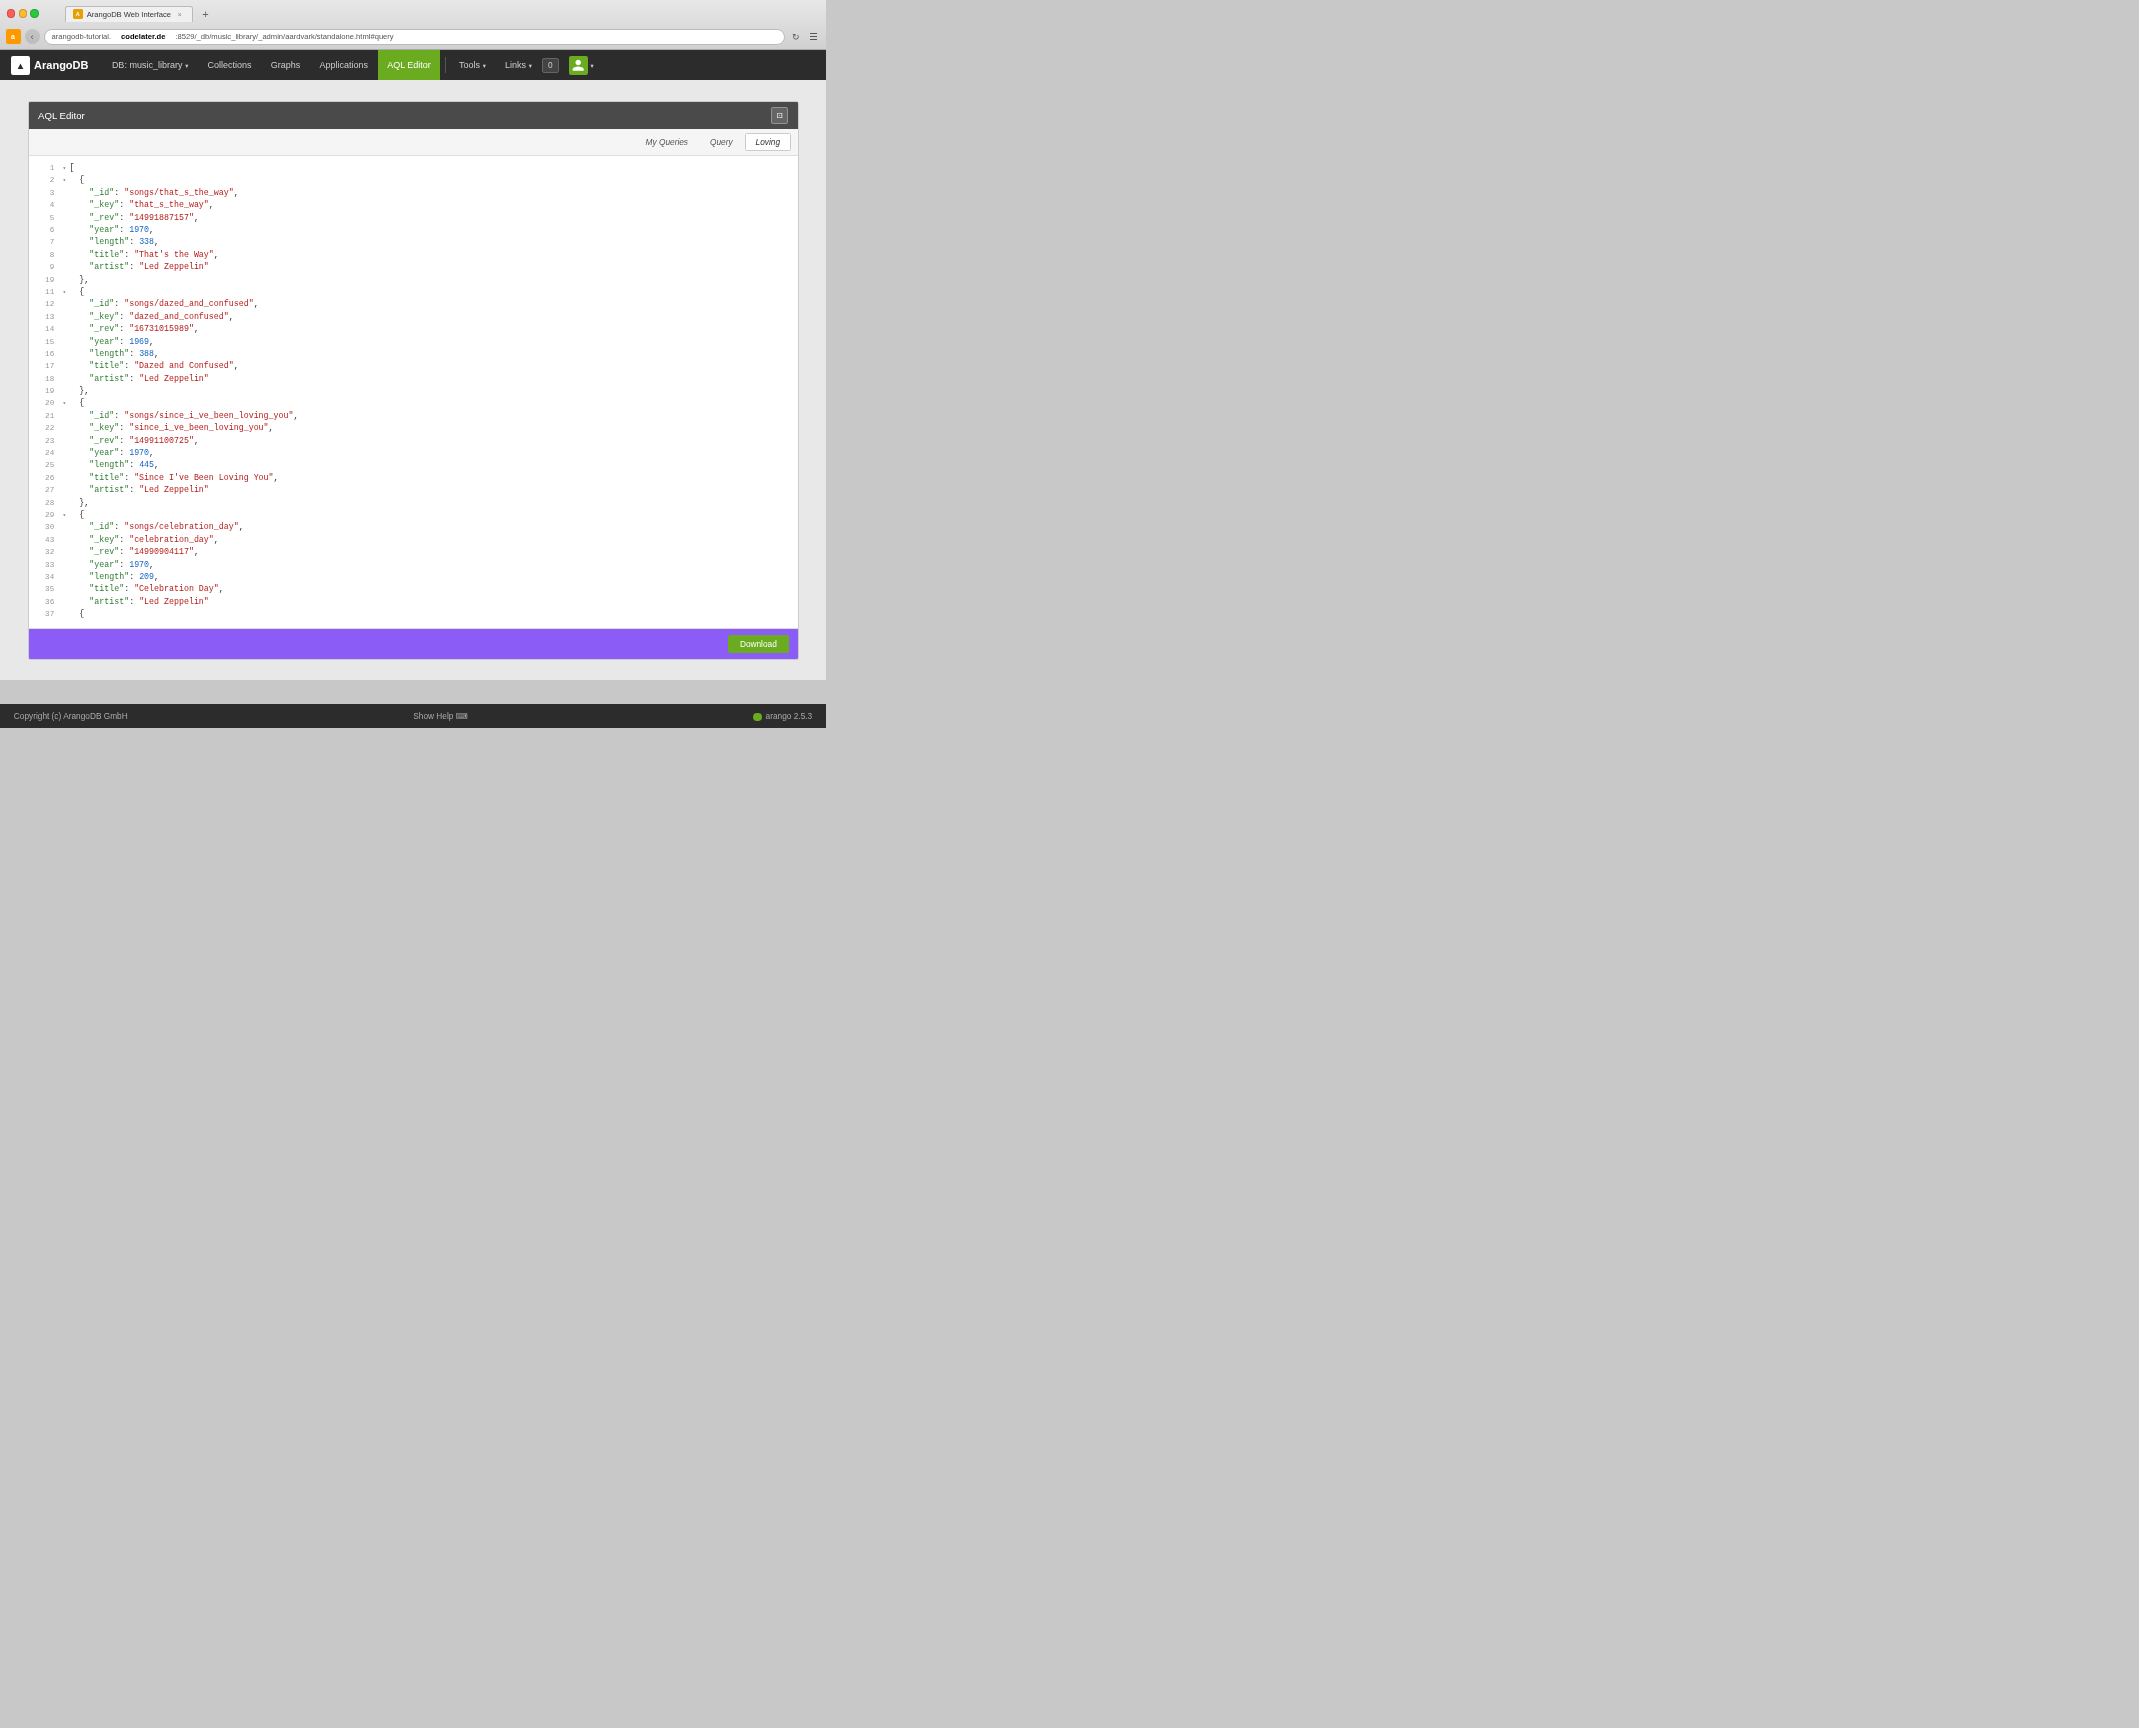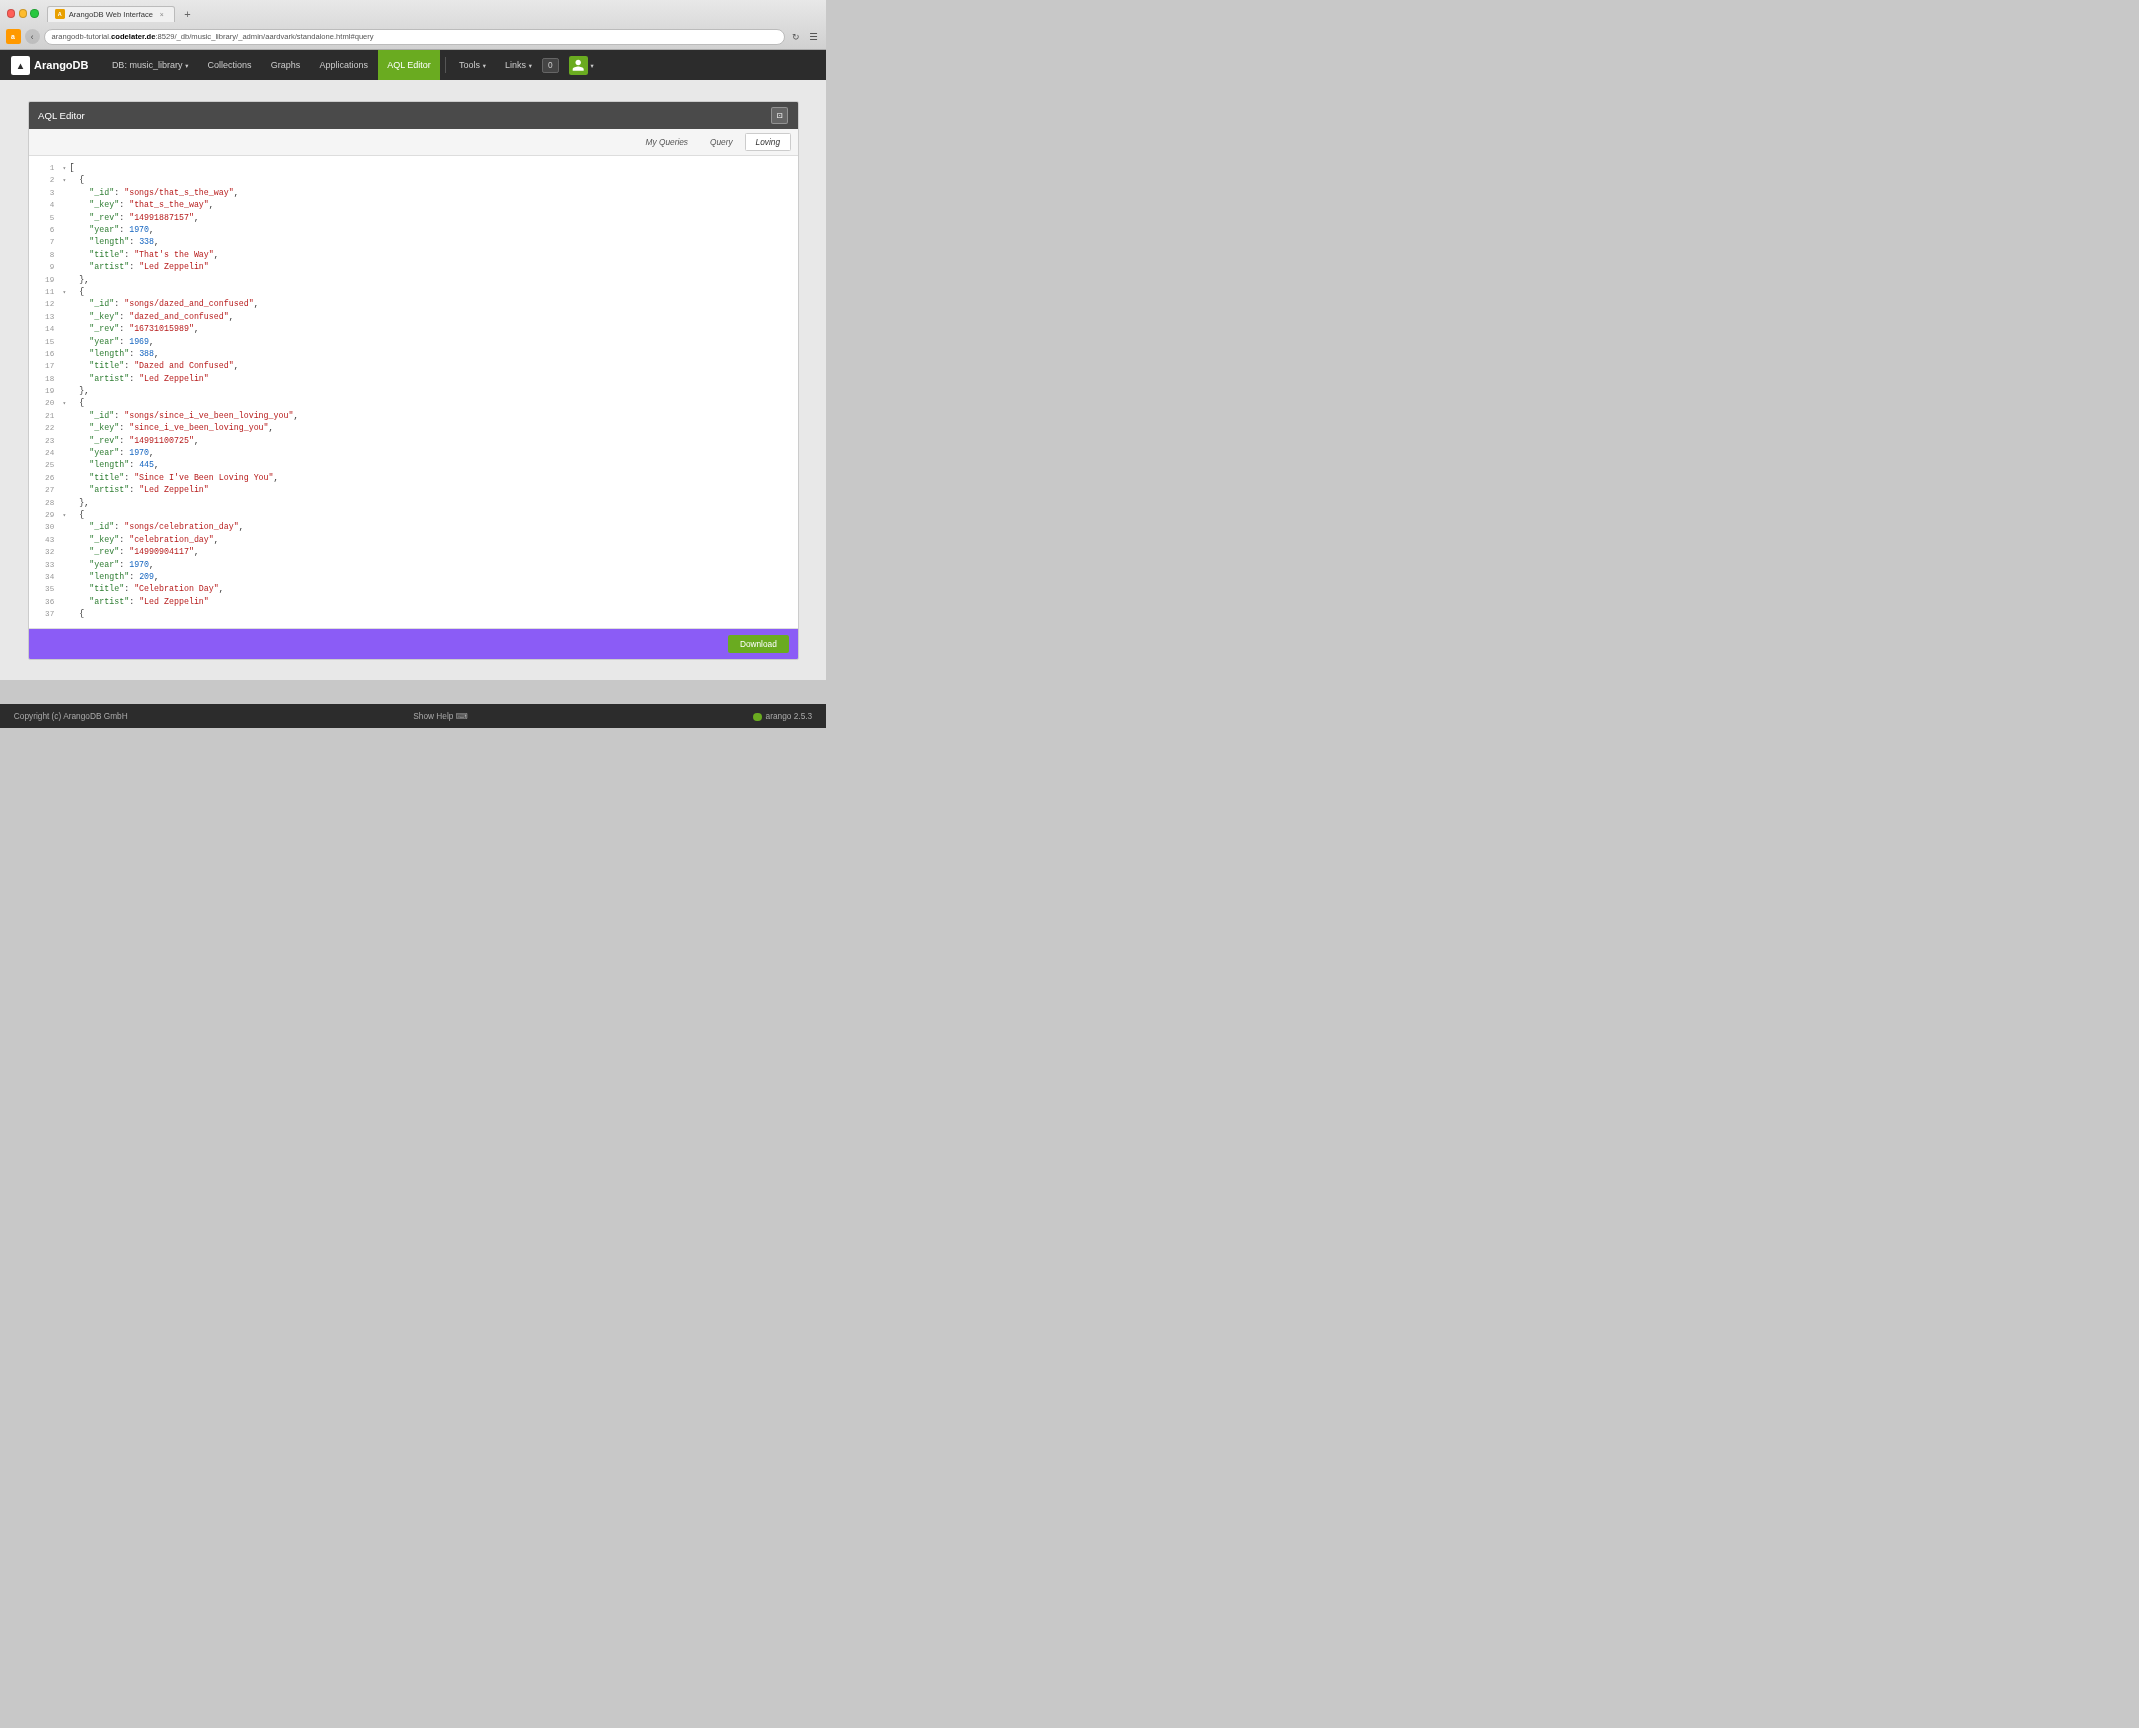--- a/index.html
+++ b/index.html
@@ -43,7 +43,7 @@
       padding: 2.8px 6.9px;
       font-size: 7.6px;
       color: #333;
-      margin-left: 3px;
+      margin-left: 21px;
       gap: 4.1px;
     }
     .tab-favicon {

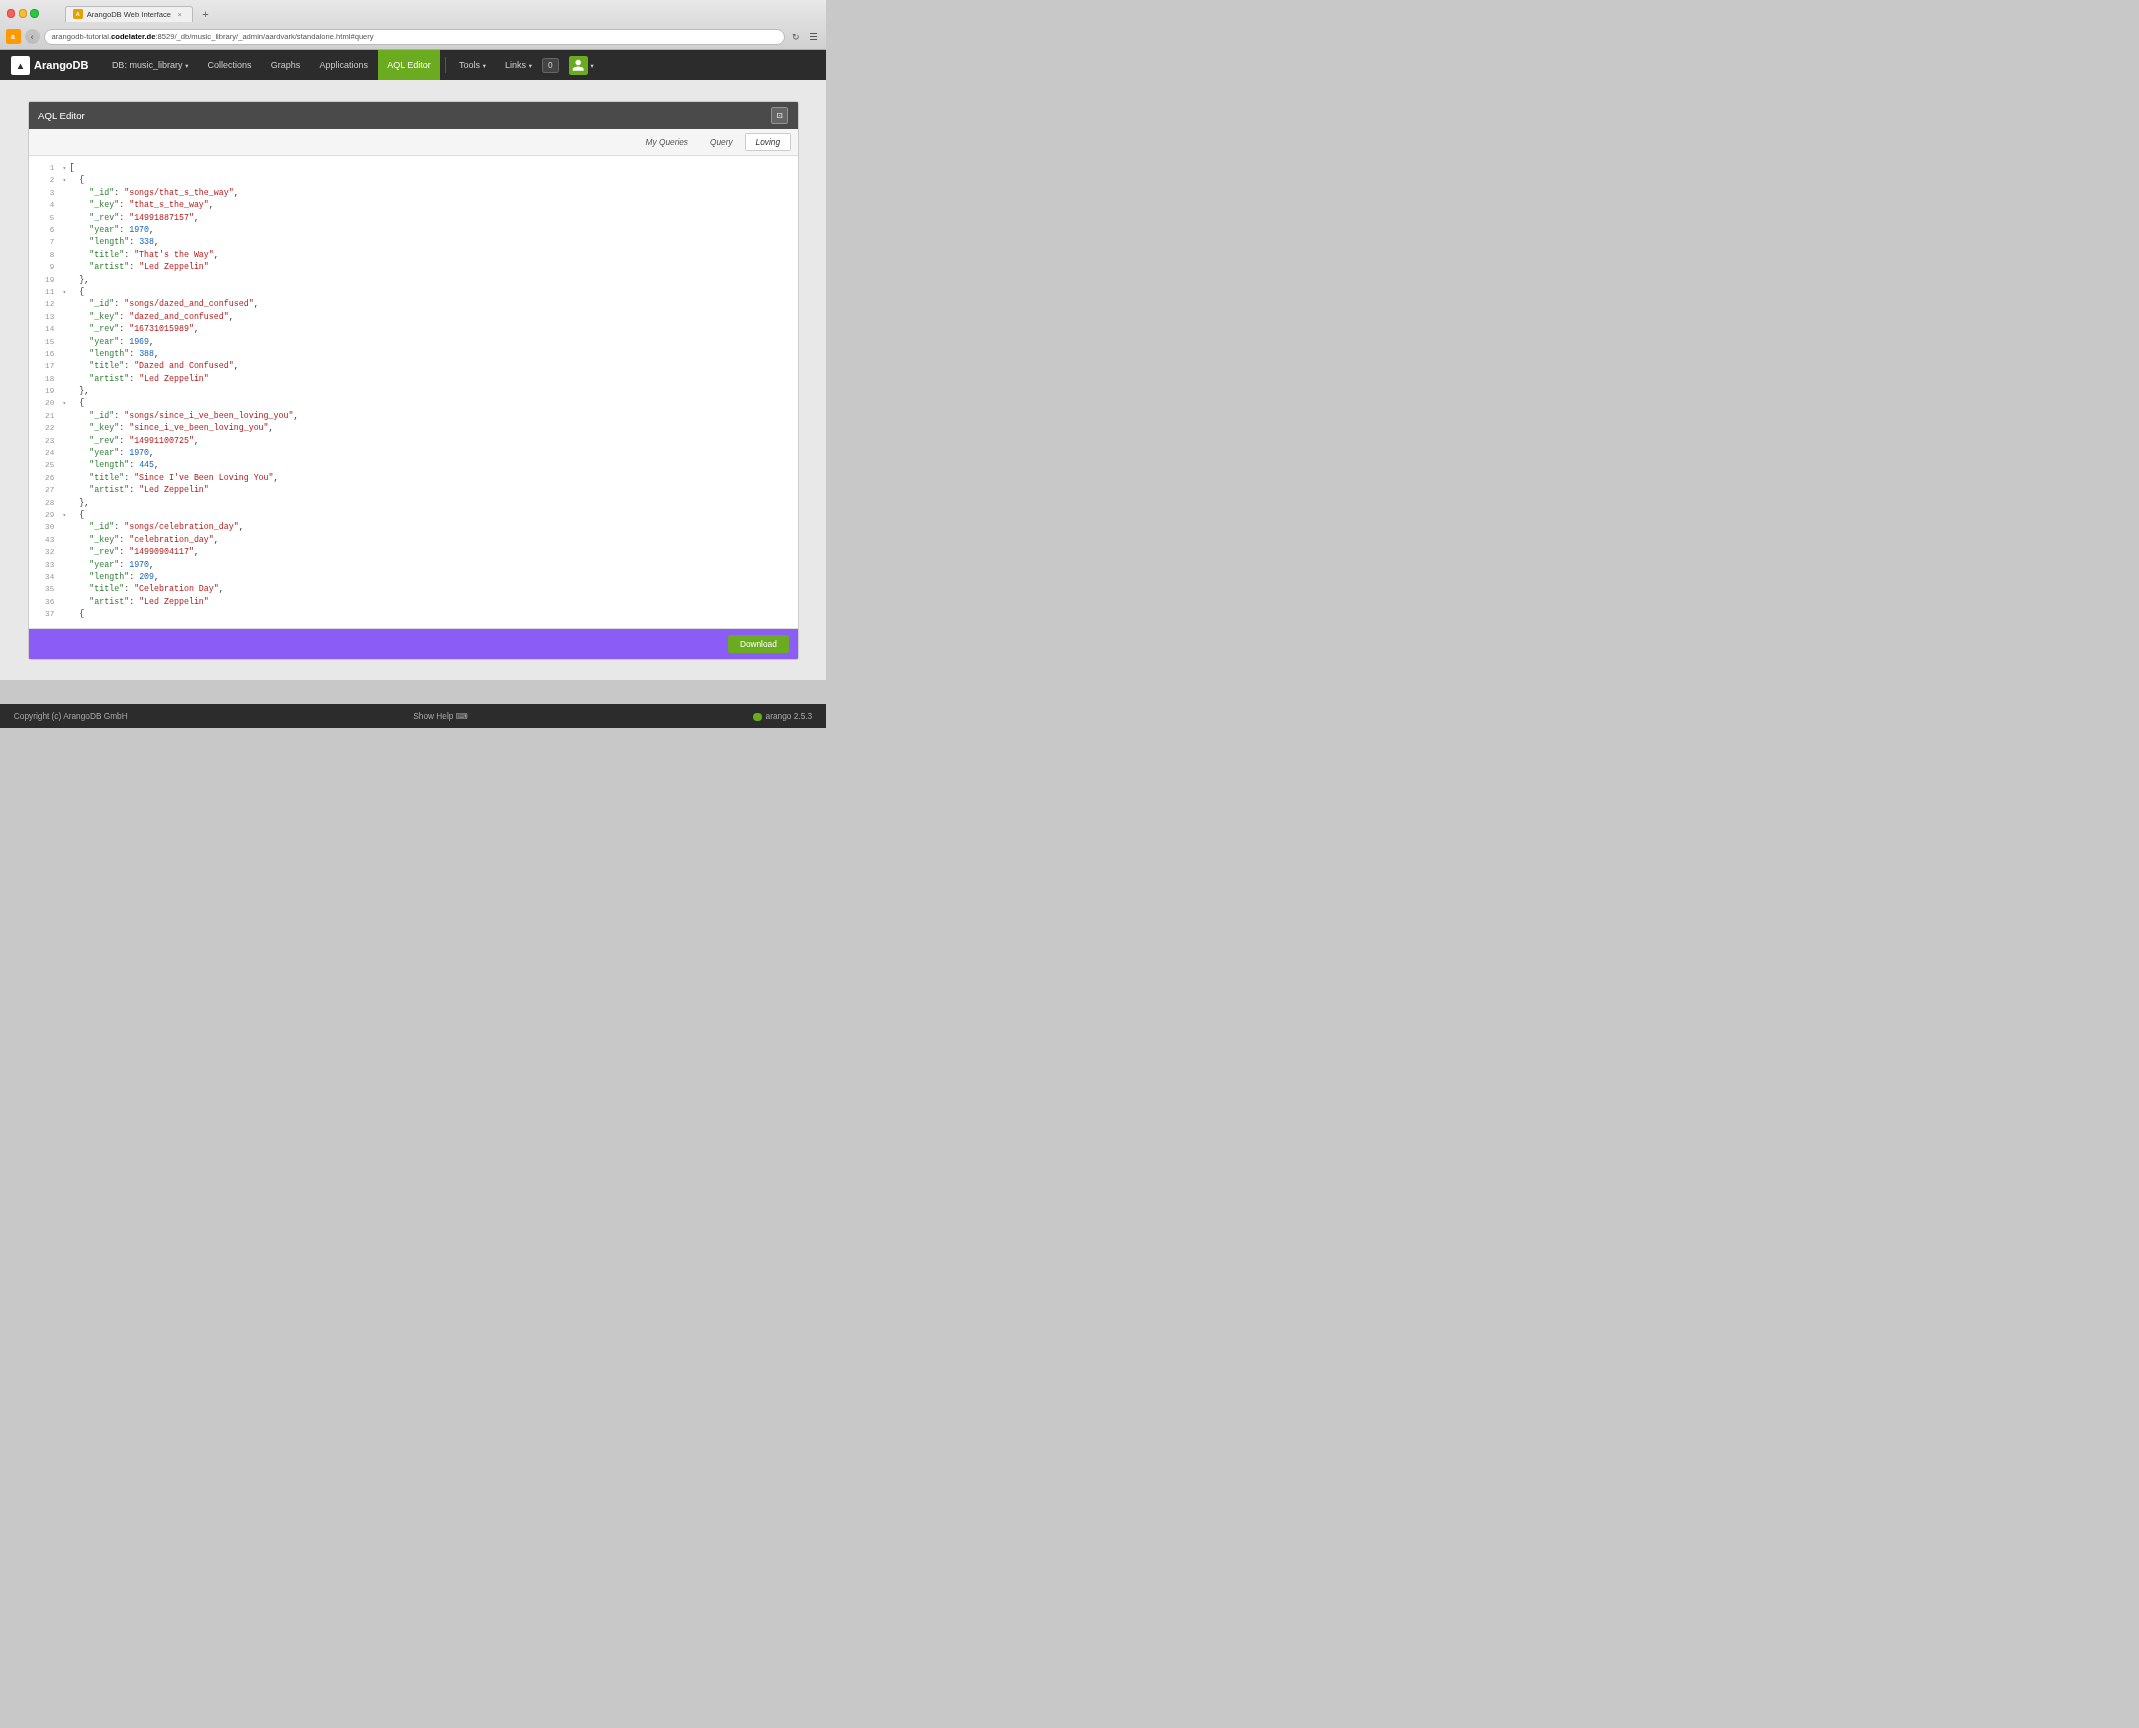--- a/index.html
+++ b/index.html
@@ -97,7 +97,7 @@
       padding: 1.4px 6.9px;
       font-size: 7.6px;
       color: #555;
-      display: flex; align-items: center;
+      display: flex; align-items: center; gap: 10px;
     }
     .address-bold { color: #000; font-weight: 600; }
     .reload-btn {

